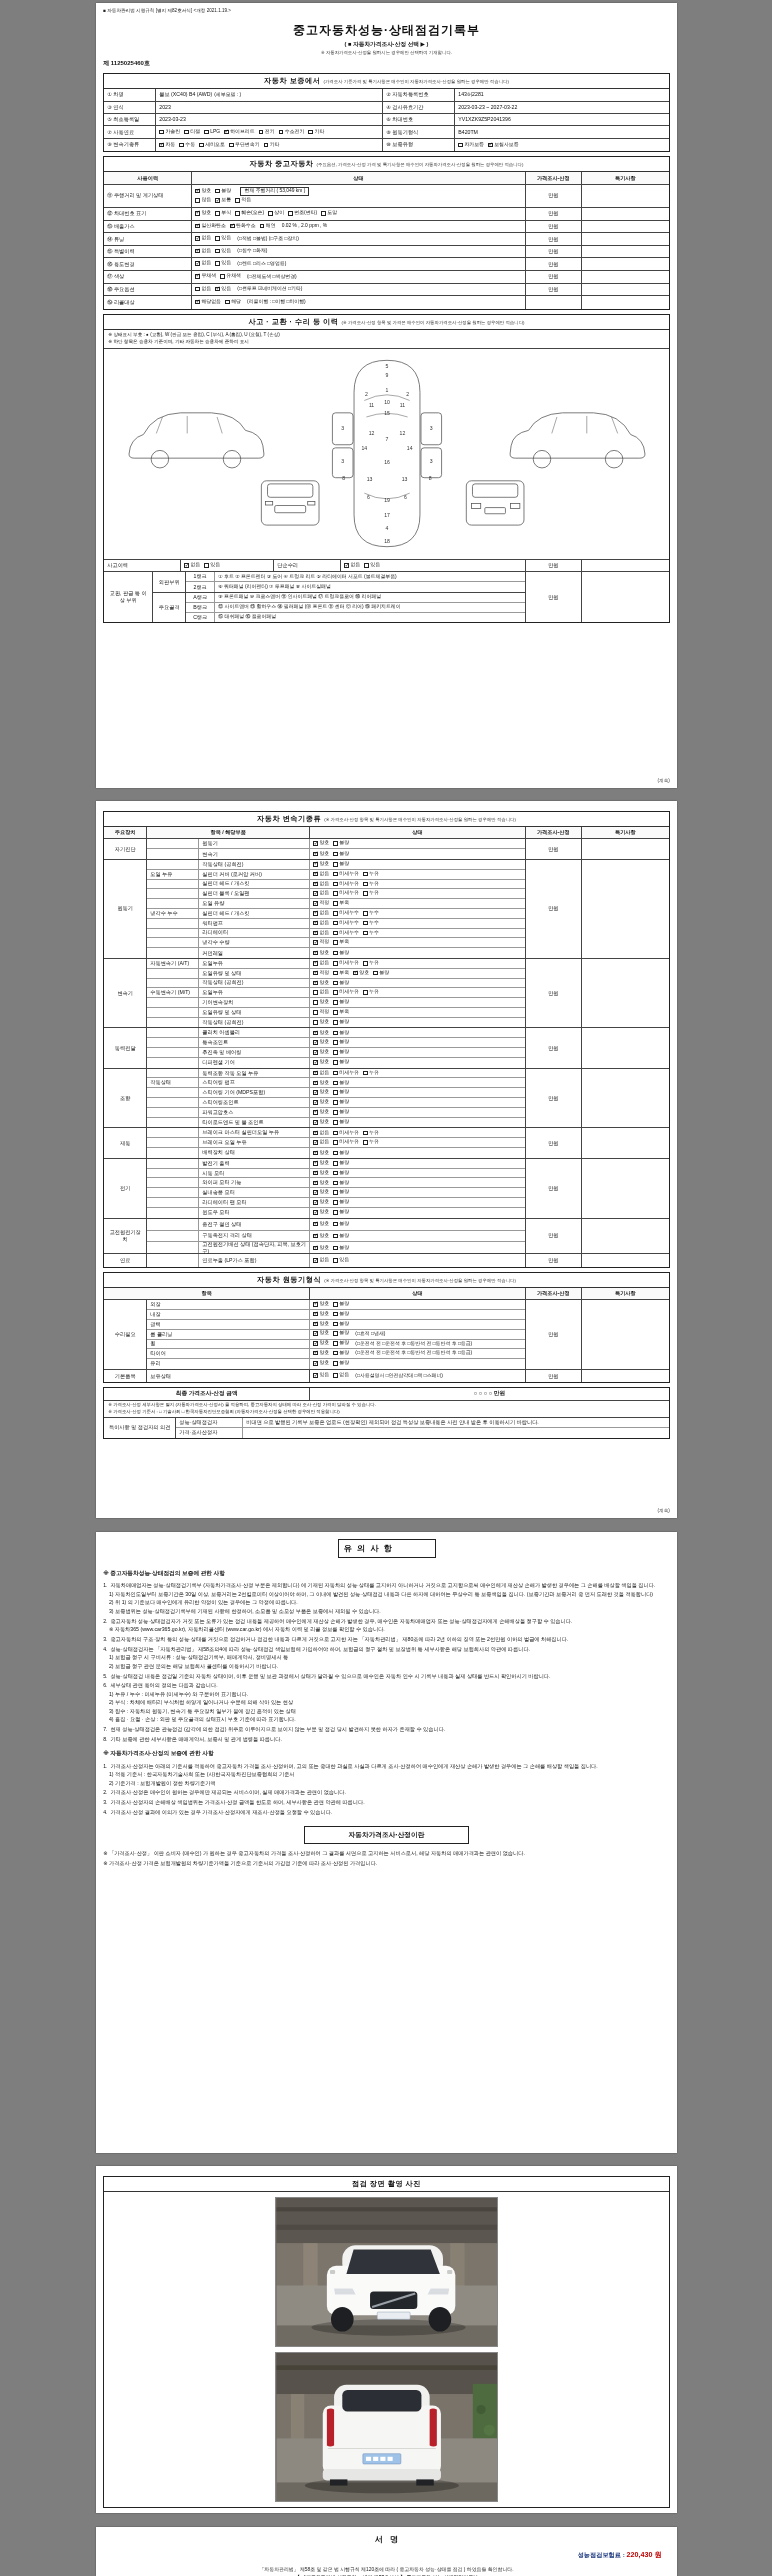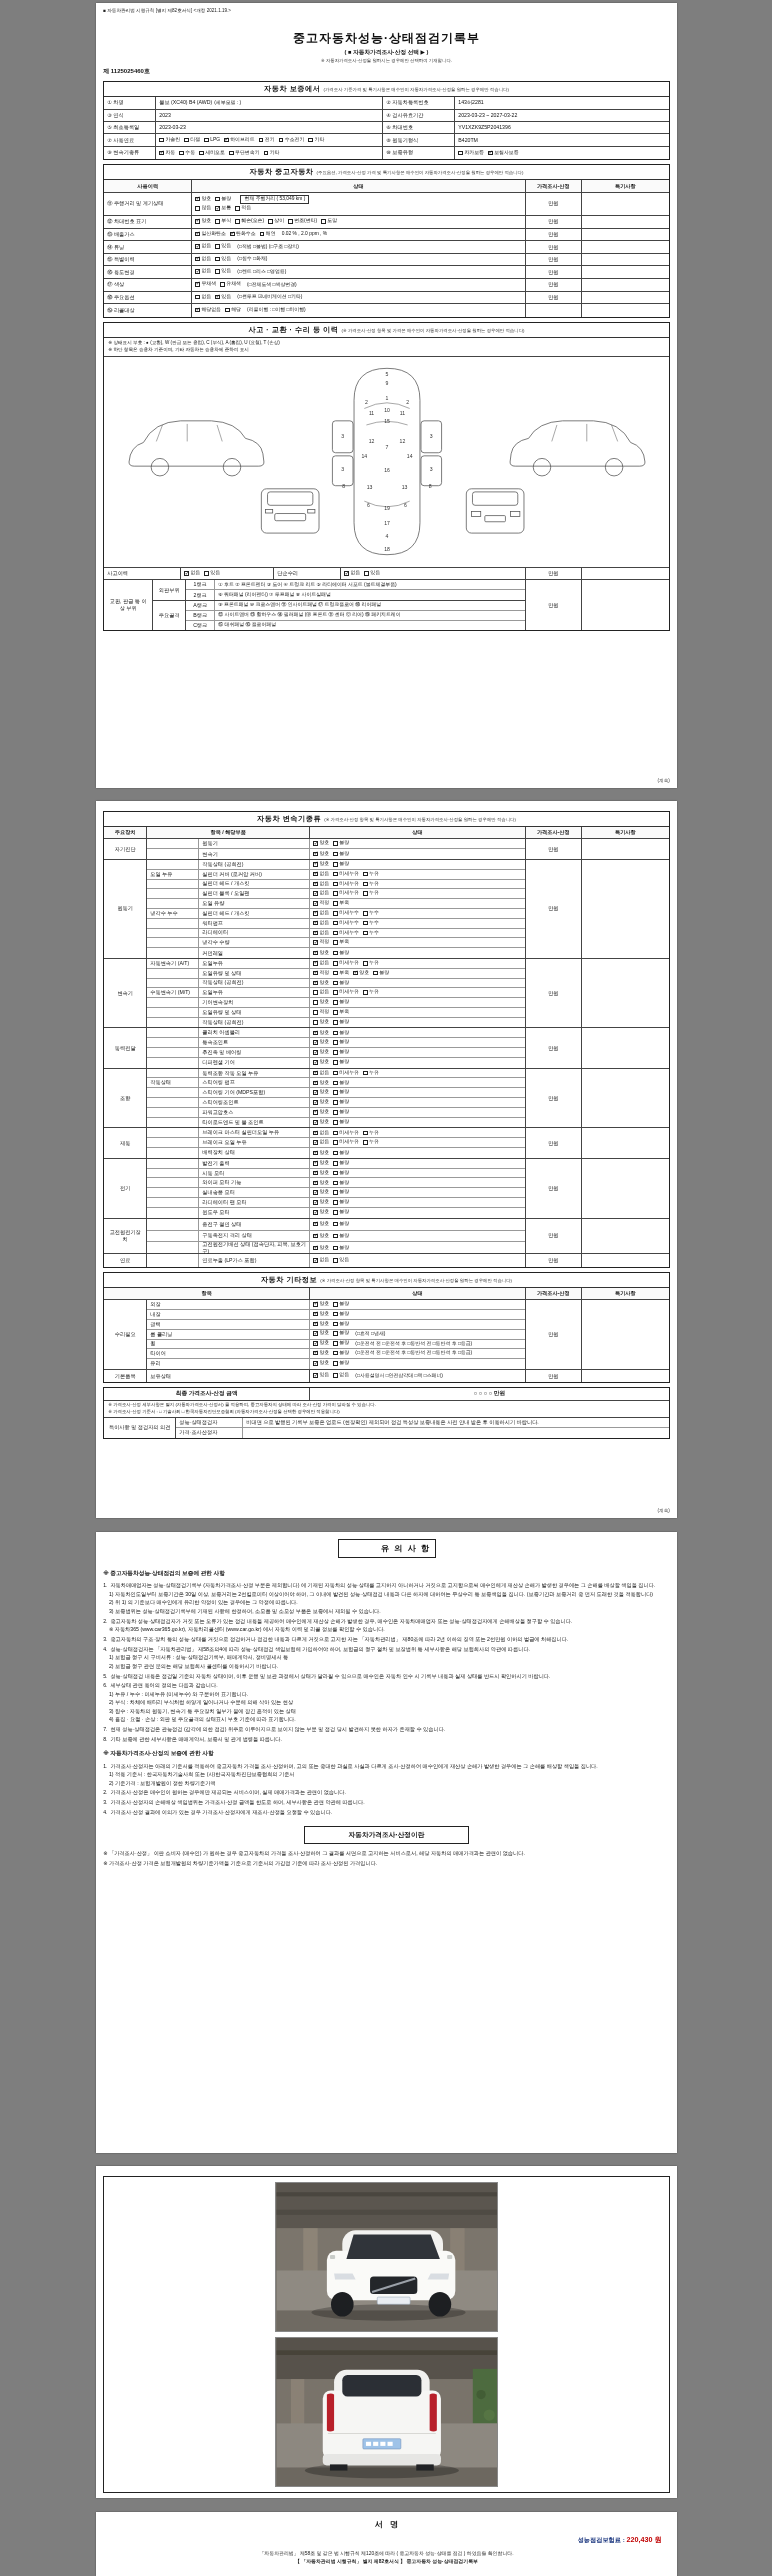--- a/index.html
+++ b/index.html
@@ -7,7 +7,7 @@
 .sheet{width:581px;margin:0 auto 13.4px;background:#fff;padding:5.2px 7.2px;display:flex;flex-direction:column;box-shadow:0 0 1.5px rgba(0,0,0,.45)}
 .s1{min-height:785px}.s2{min-height:717px}.s3{min-height:621px}.s4{min-height:324px}.s5{min-height:73px}
 .topnote{font-size:4.6px;color:#222}
-.title{ text-align:center;font-size:12px;font-weight:bold;letter-spacing:1px;margin-top:17px}
+.title{ text-align:center;font-size:12px;font-weight:bold;letter-spacing:1px;margin-top:9px}
 .titlesub{text-align:center;font-size:5.7px;font-weight:bold;margin-top:1.5px}
 .titlenote{text-align:center;font-size:4.4px;color:#333;margin-top:1px}
 .docno{font-size:6px;font-weight:bold;margin:4.1px 0 1px}

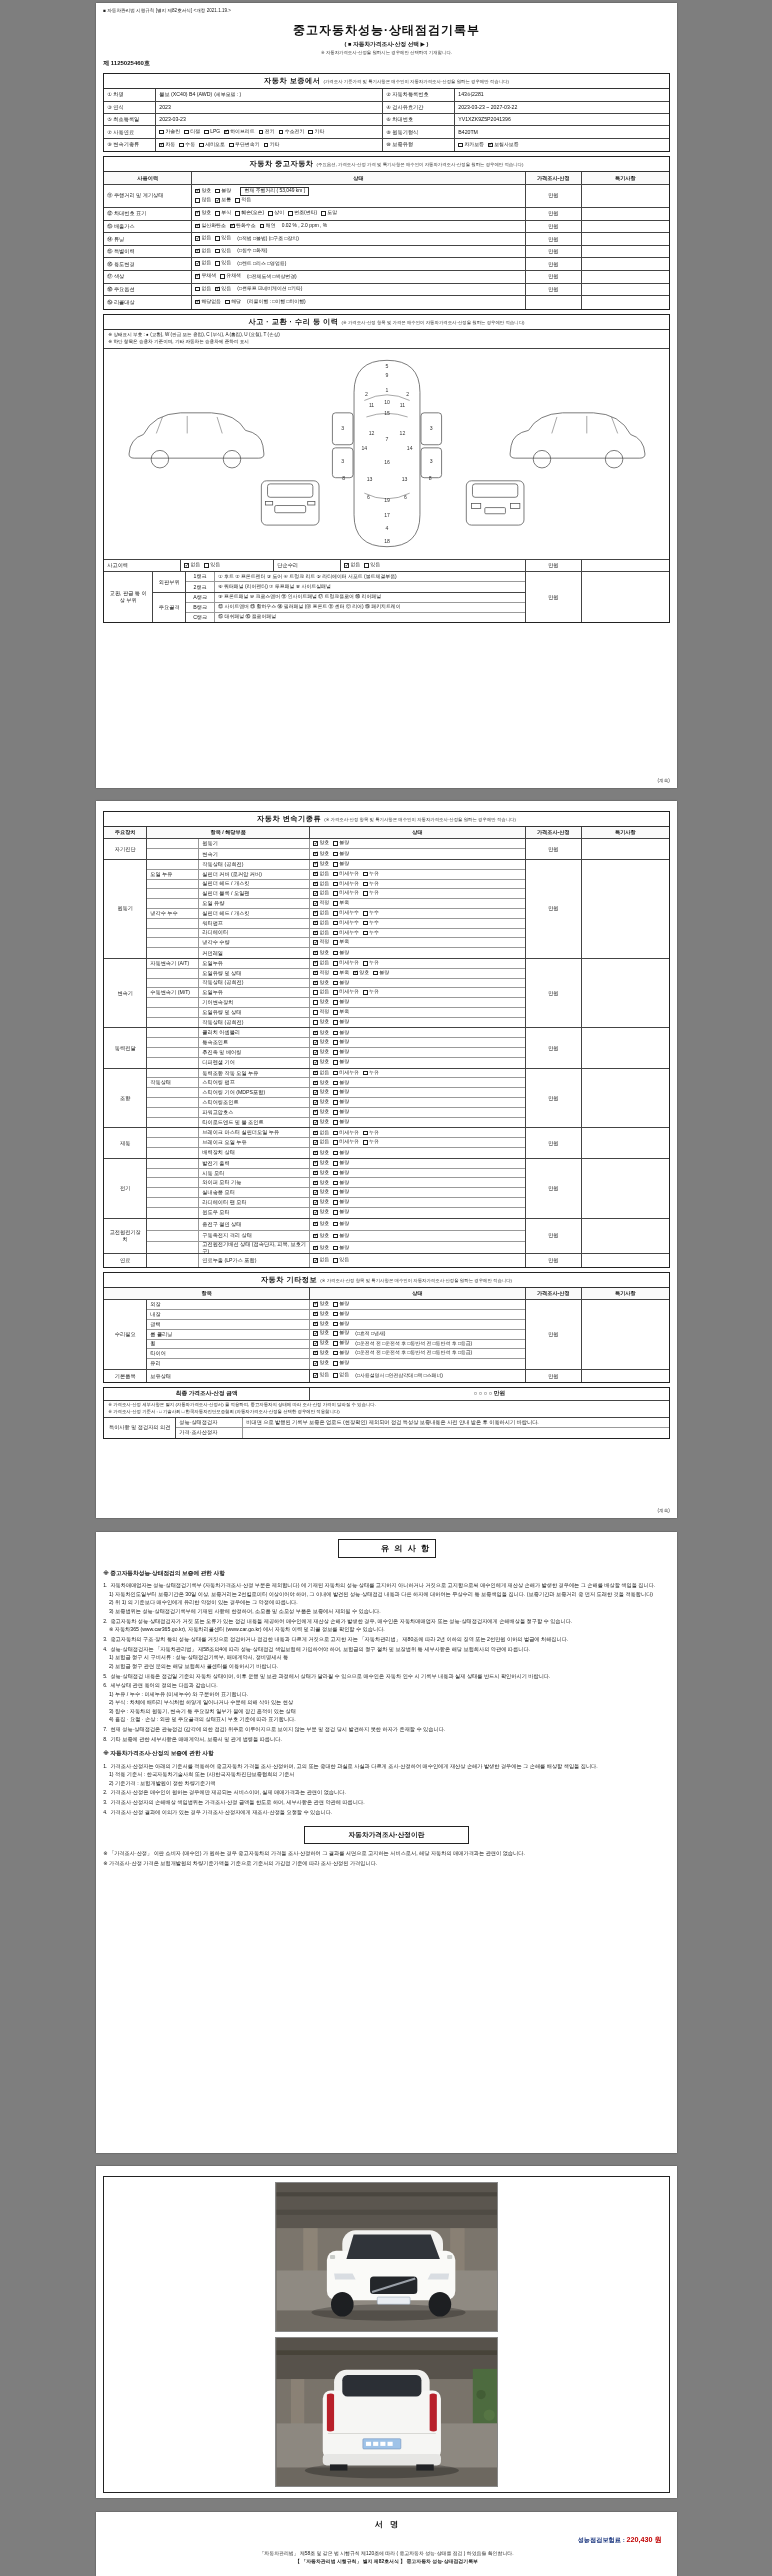--- a/index.html
+++ b/index.html
@@ -1218,7 +1218,7 @@
   </div>
 
   <div class="sec">
-    <div class="sec-h"><span>자동차 기타정보</span><span class="note">(※ 가격조사·산정 항목 및 특기사항은 매수인이 자동차가격조사·산정을 원하는 경우에만 적습니다)</span></div>
+    <div class="sec-h"><span>자동차 원동기형식</span><span class="note">(※ 가격조사·산정 항목 및 특기사항은 매수인이 자동차가격조사·산정을 원하는 경우에만 적습니다)</span></div>
     <div class="frow hdr">
       <div class="fc" style="width:206px">항목</div>
       <div class="fc" style="flex:1">상태</div>

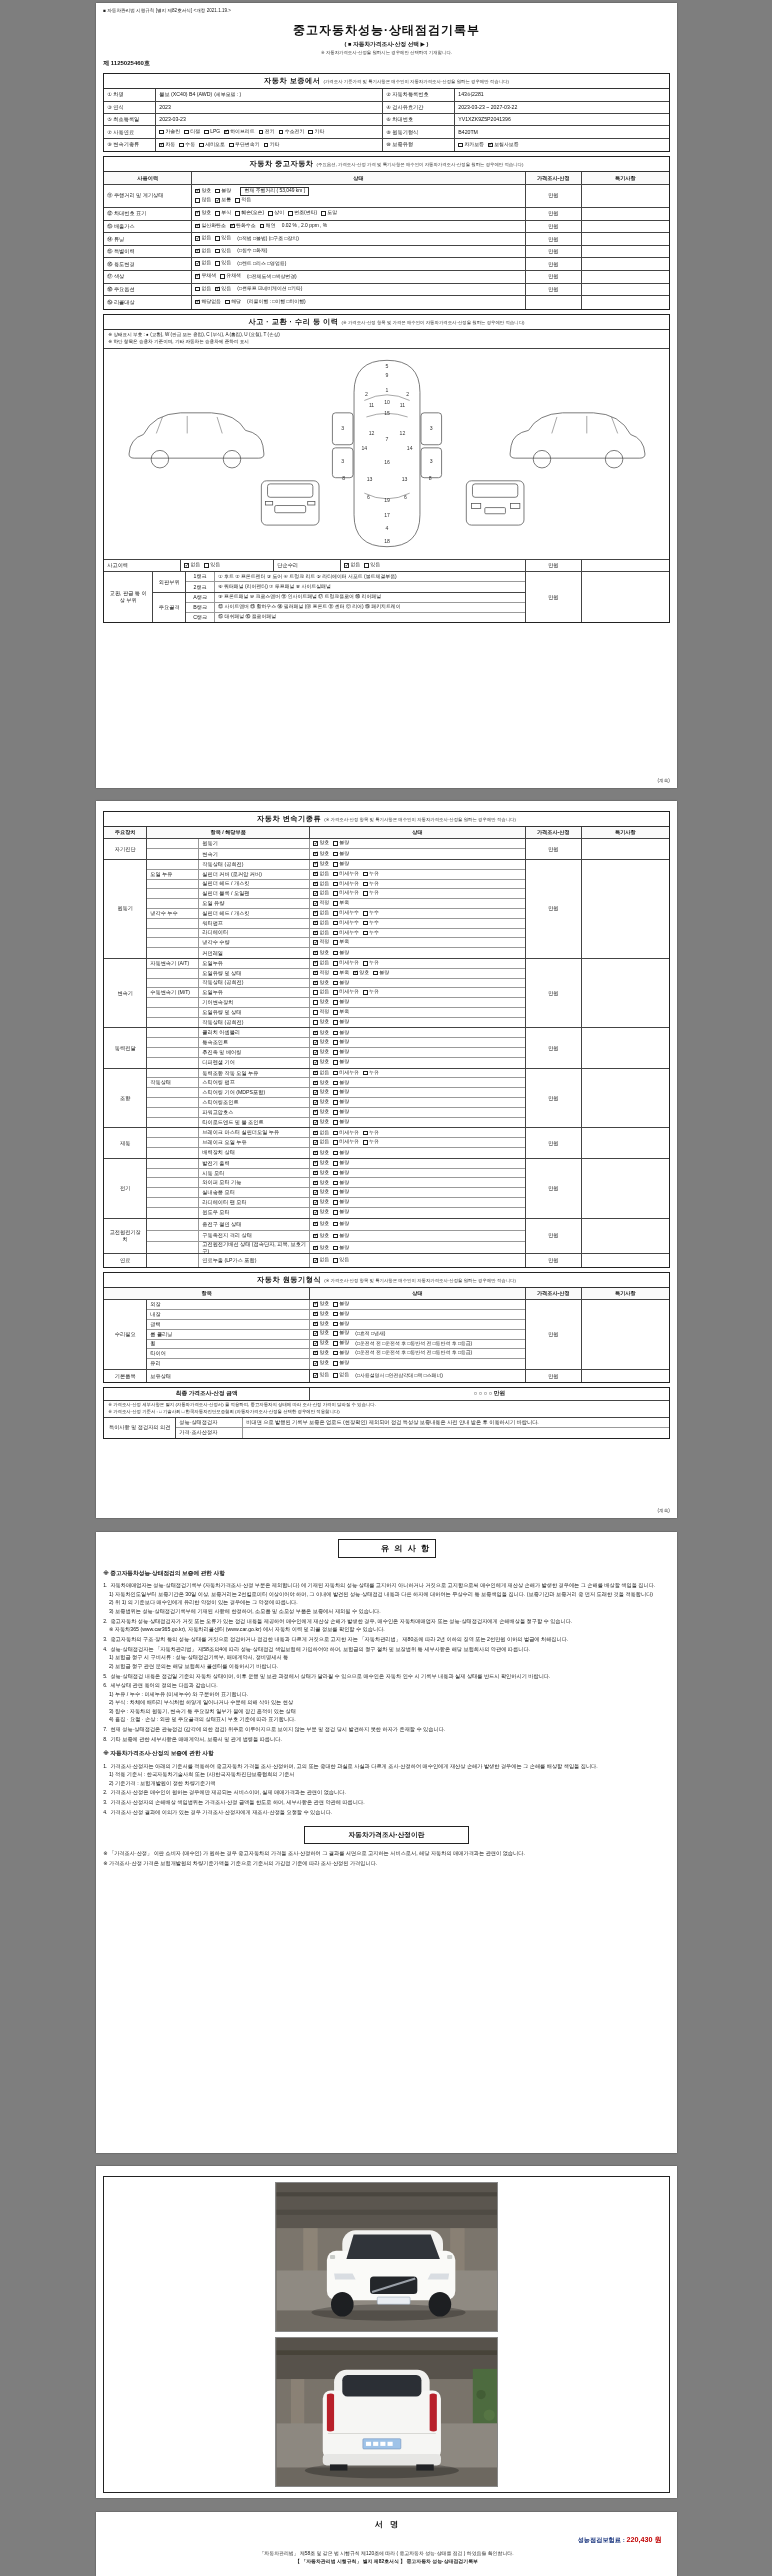--- a/index.html
+++ b/index.html
@@ -46,7 +46,7 @@
 .fnotes{border-bottom:0.5px solid #444;padding:1.5px 4.1px;font-size:4.4px;line-height:1.5;color:#222}
 .final .fc{font-weight:bold;font-size:5.7px}
 .cont{margin-top:auto;text-align:right;font-size:4.6px;color:#333;padding-top:3.1px}
-.ntitle-box{width:98px;margin:2.1px auto 6.2px;border:0.8px solid #222;text-align:right;font-size:8.2px;font-weight:bold;letter-spacing:5.2px;padding:3.1px 0 3.1px 5.2px}
+.ntitle-box{width:98px;margin:2.1px auto 6.2px;border:0.8px solid #222;text-align:left;font-size:8.2px;font-weight:bold;letter-spacing:5.2px;padding:3.1px 0 3.1px 5.2px}
 .nhead{font-size:5.7px;font-weight:bold;margin:5.2px 0 2.1px}
 .np{white-space:pre-wrap;font-size:5.2px;line-height:1.62;margin:1.5px 0;text-align:justify}
 .nbox{width:165px;margin:8.2px auto 4.1px;border:0.8px solid #222;text-align:center;font-size:6.7px;font-weight:bold;padding:3.1px 0}

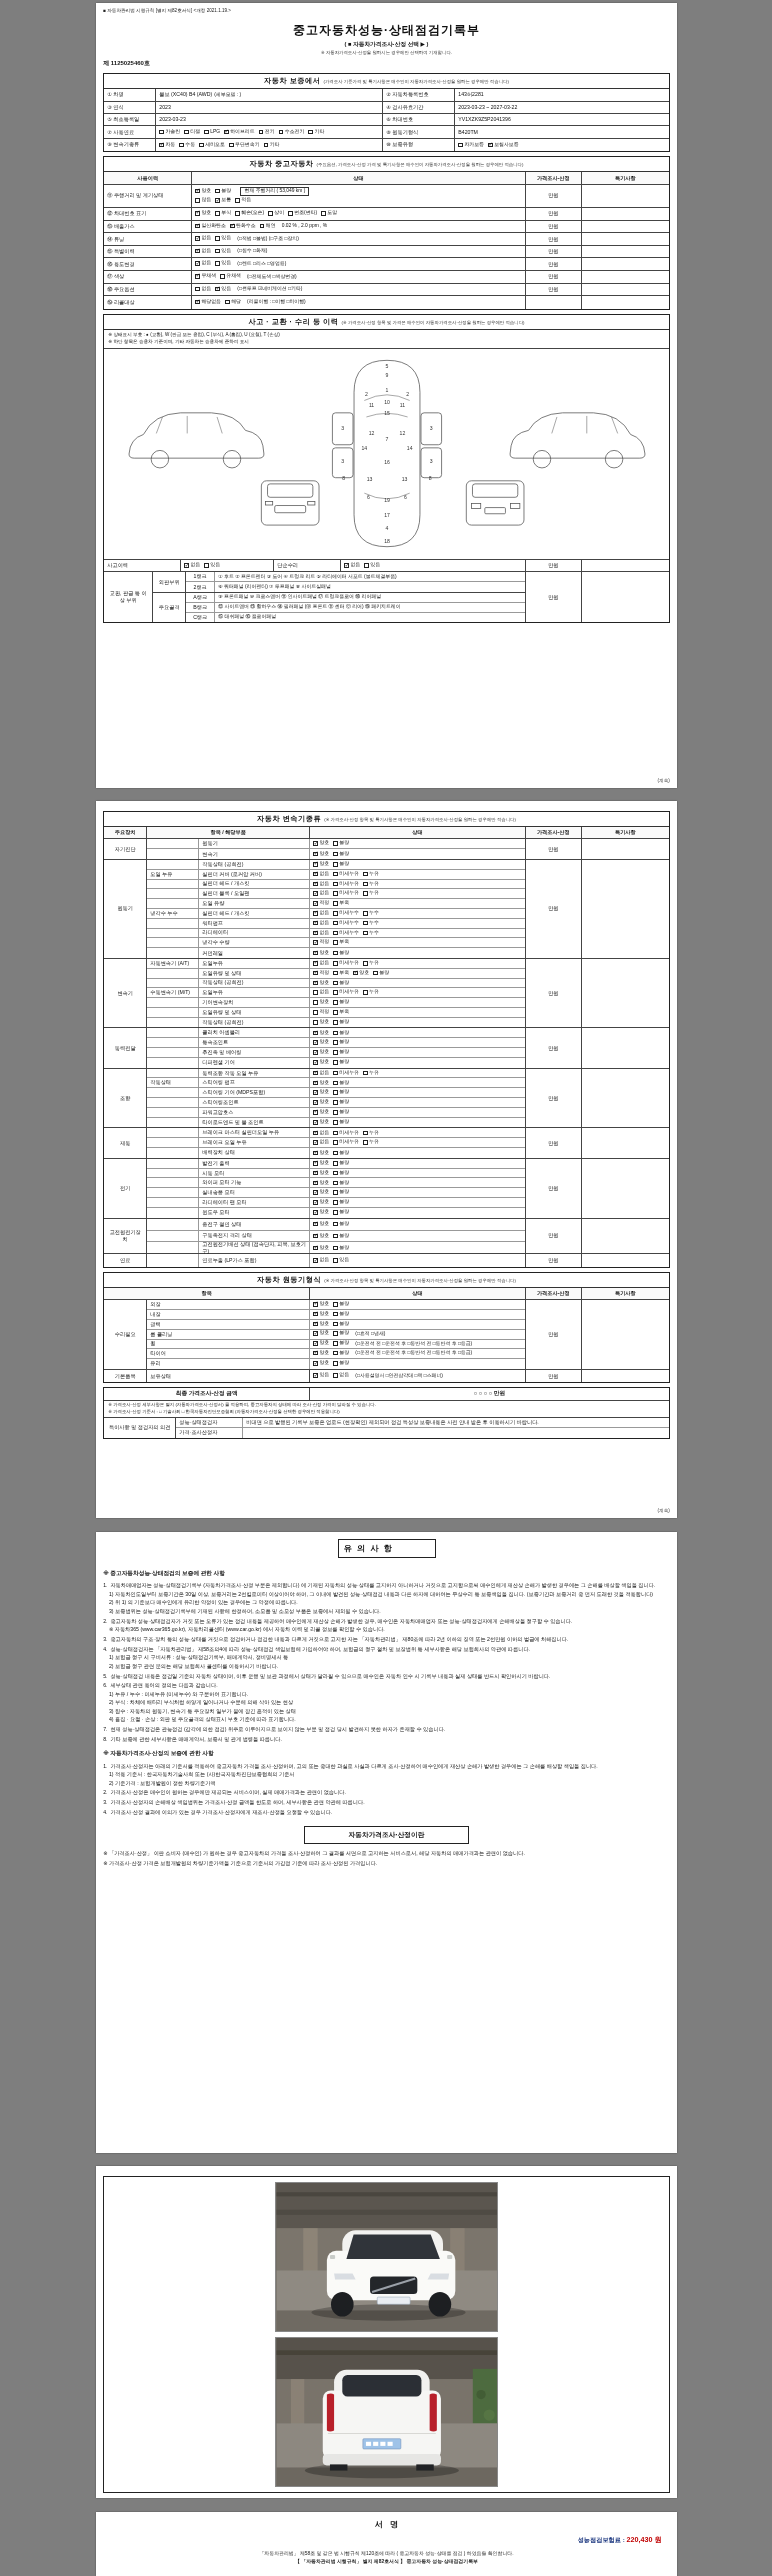--- a/index.html
+++ b/index.html
@@ -1404,6 +1404,7 @@
 
 <div class="sheet s4">
   <div class="sec">
+    <div class="sec-h">점검 장면 촬영 사진</div>
     <div class="photo">
       <svg width="222" height="149" viewBox="0 0 430 290">
         <rect width="430" height="290" fill="#6e6962"></rect>

